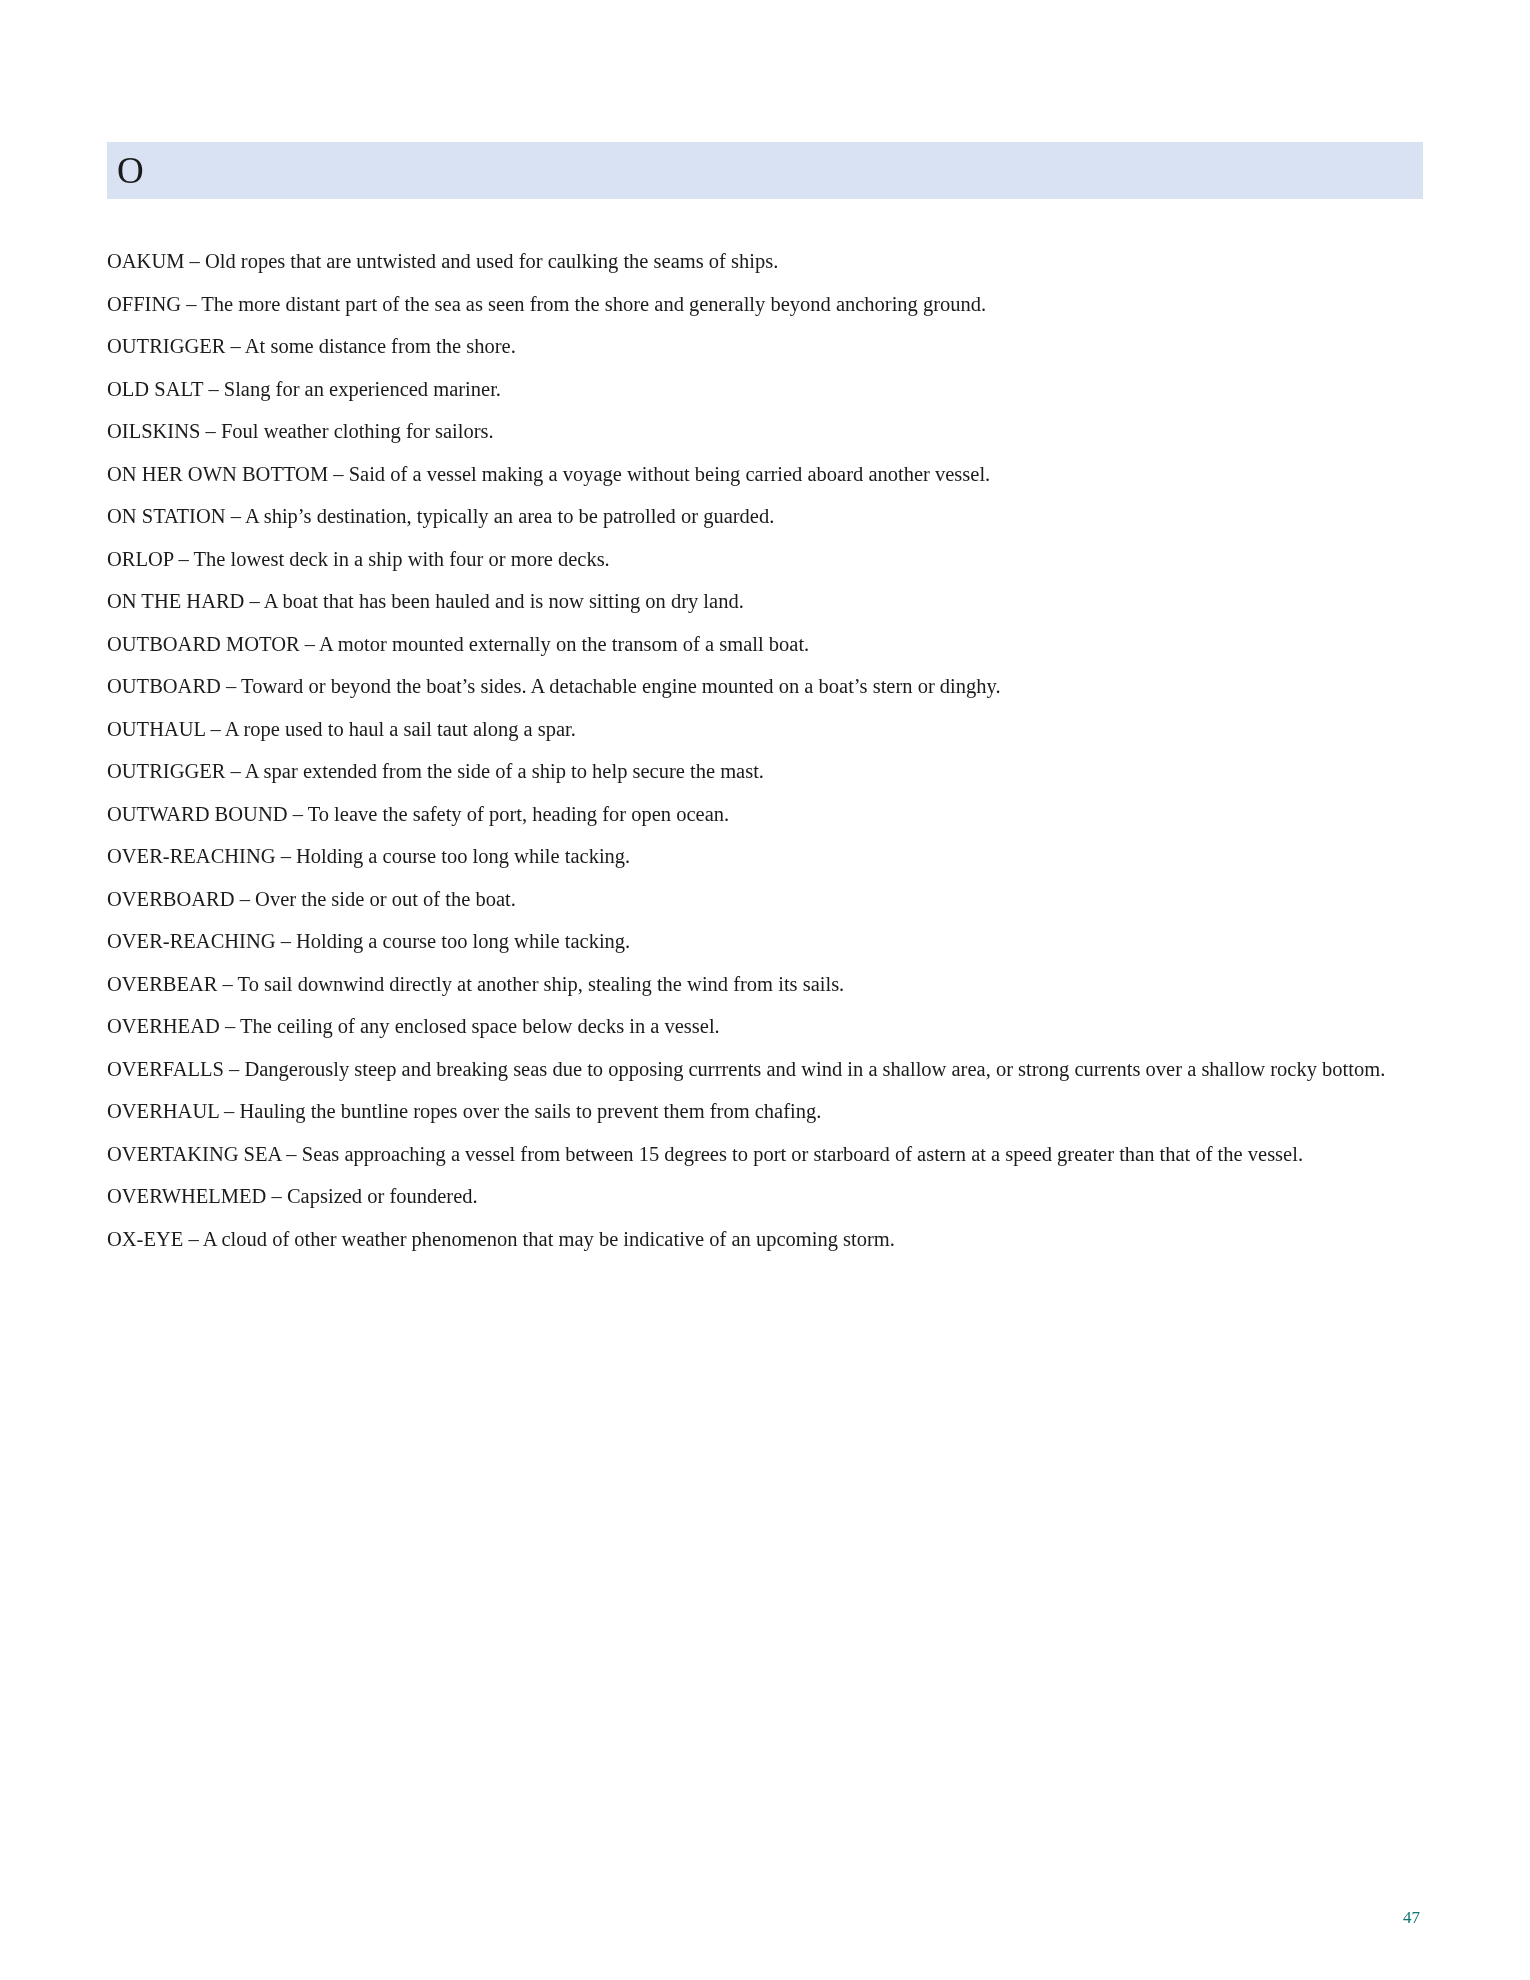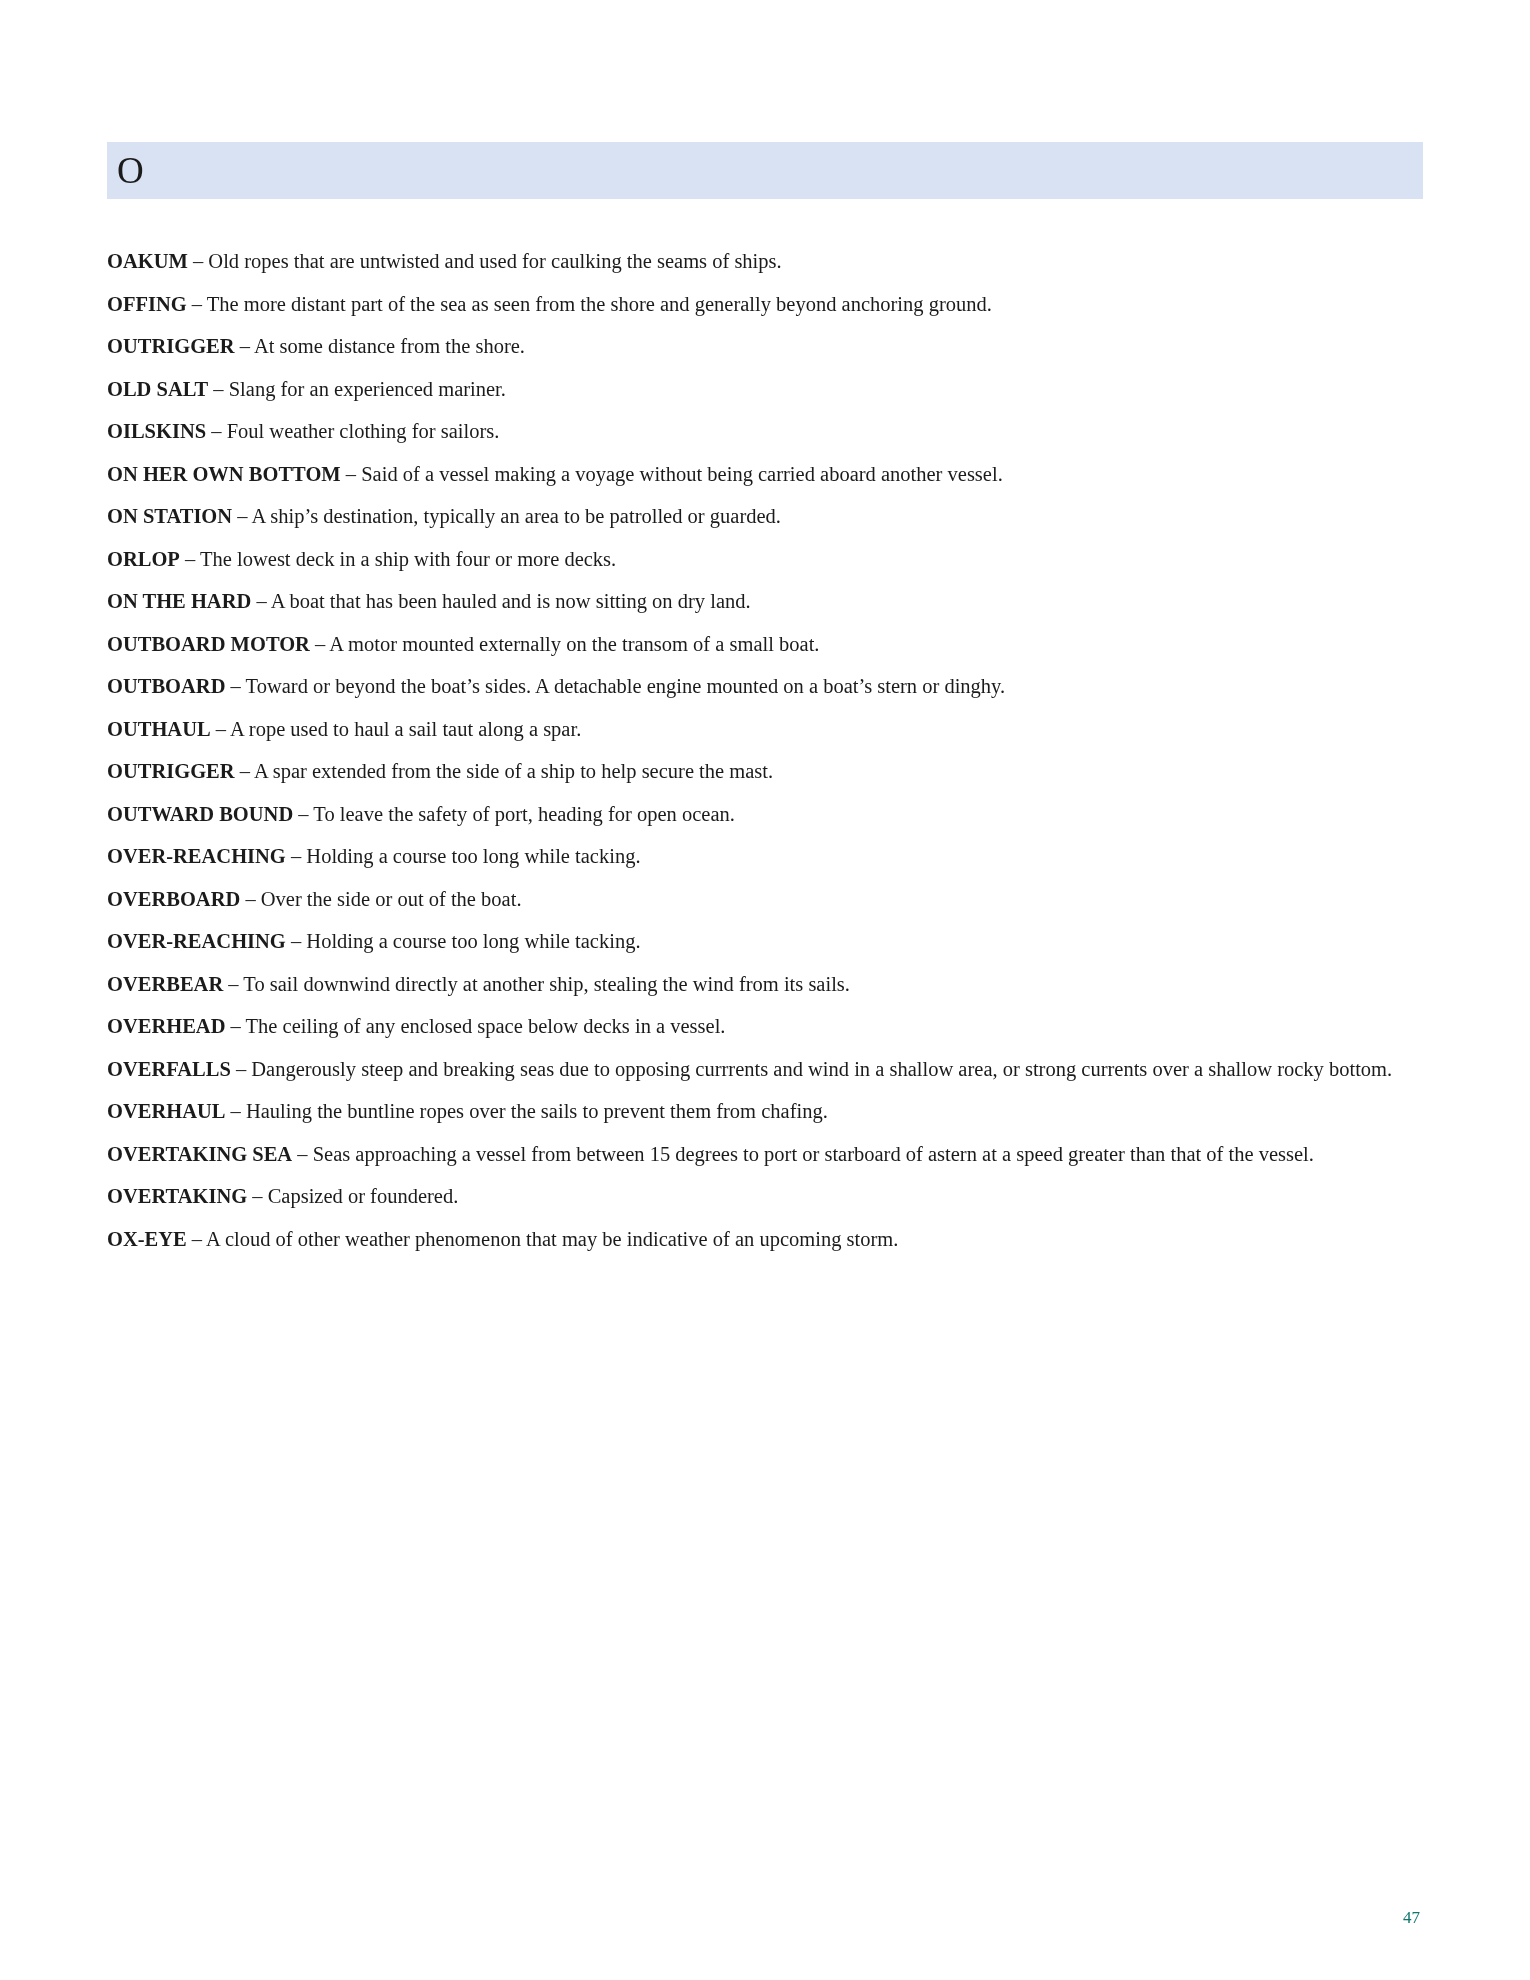--- a/index.html
+++ b/index.html
@@ -45,7 +45,7 @@
     color: #1b1b1b;
   }
   .entry .term {
-    font-weight: 700;
+    font-weight: 400;
   }
   .page-number {
     position: absolute;

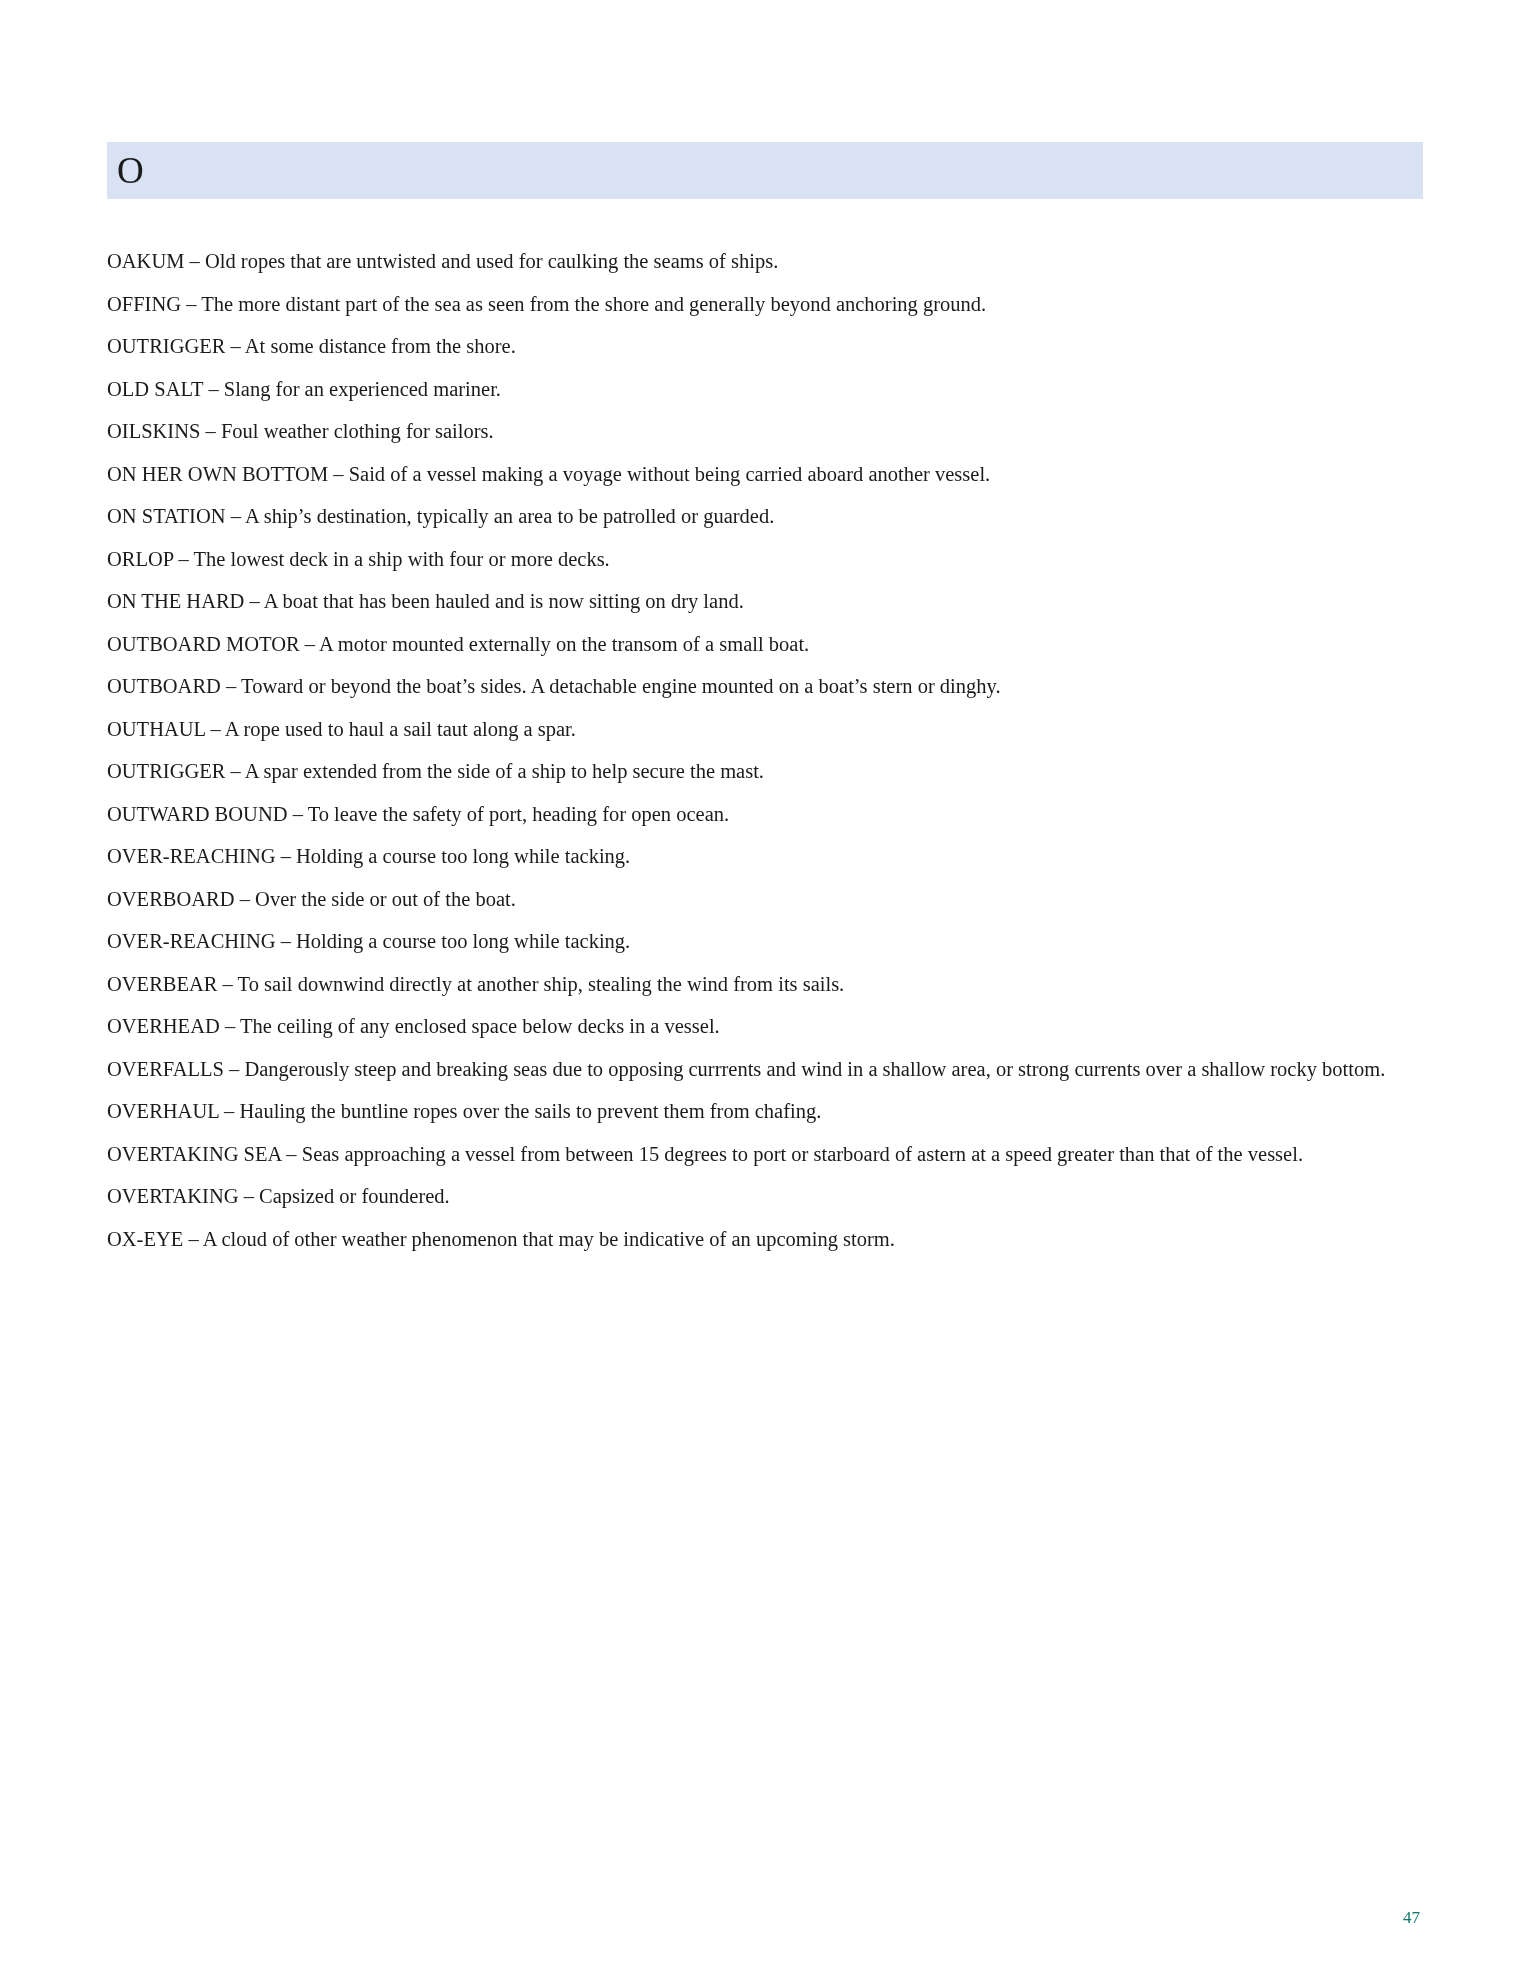--- a/index.html
+++ b/index.html
@@ -111,7 +111,7 @@
 
   <p class="entry"><span class="term">OVERTAKING SEA</span> <span class="definition">– Seas approaching a vessel from between 15 degrees to port or starboard of astern at a speed greater than that of the vessel.</span></p>
 
-  <p class="entry"><span class="term">OVERTAKING</span> <span class="definition">– Capsized or foundered.</span></p>
+  <p class="entry"><span class="term">OVERWHELMED</span> <span class="definition">– Capsized or foundered.</span></p>
 
   <p class="entry"><span class="term">OX-EYE</span> <span class="definition">– A cloud of other weather phenomenon that may be indicative of an upcoming storm.</span></p>
 </div>

